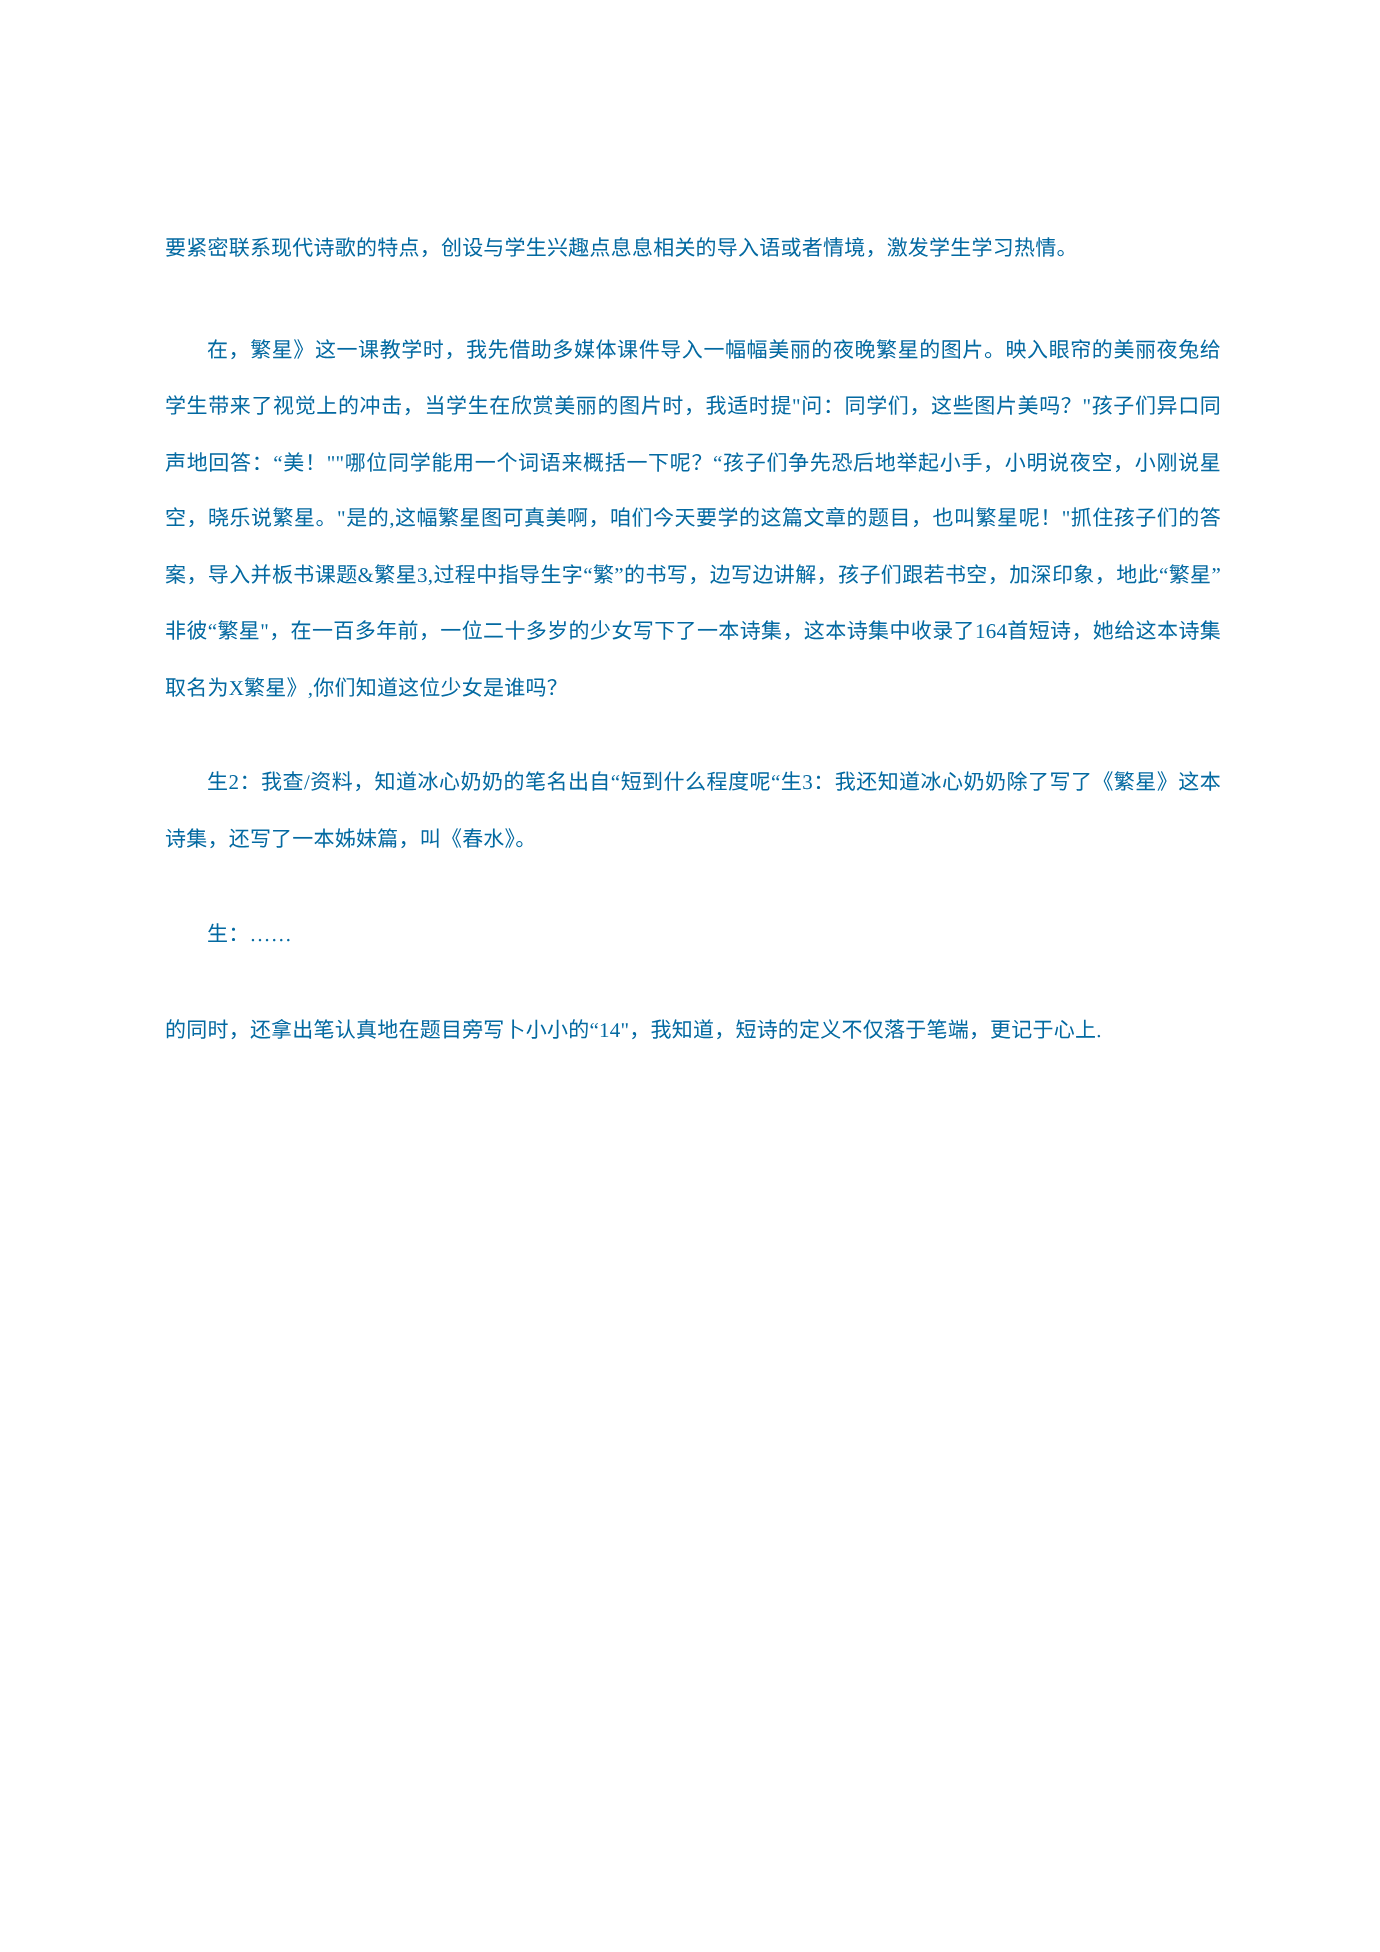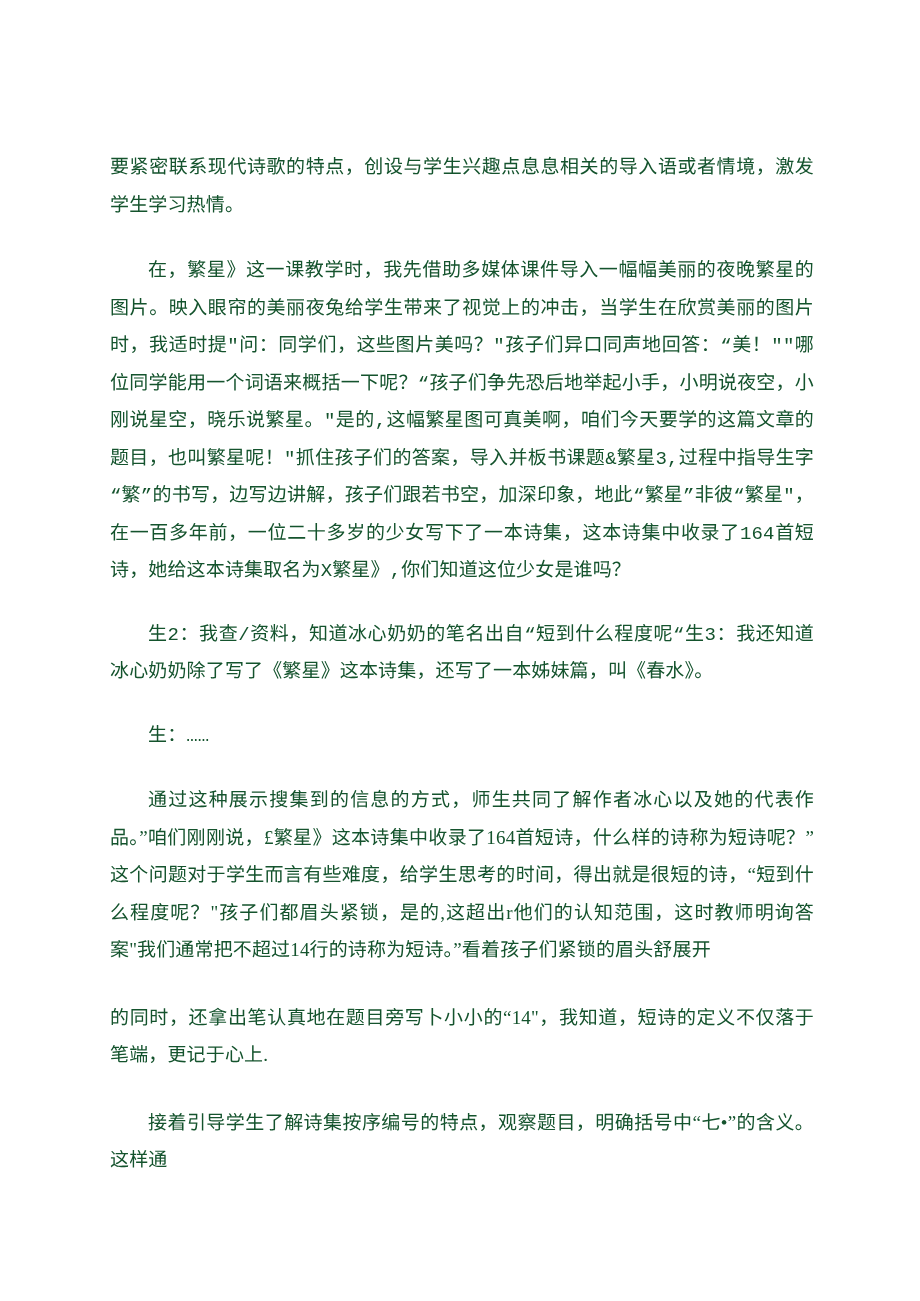--- a/index.html
+++ b/index.html
@@ -29,12 +29,12 @@
   }
   .para {
     margin: 0 0 24px 0;
-    font-size: 19px;
+    font-size: 14px;
     line-height: 37.5px;
     text-align: justify;
     text-justify: inter-character;
     letter-spacing: 0.15px;
-    color: #14532d;
+    color: #0369a1;
     word-break: break-all;
   }
   .para.indent {

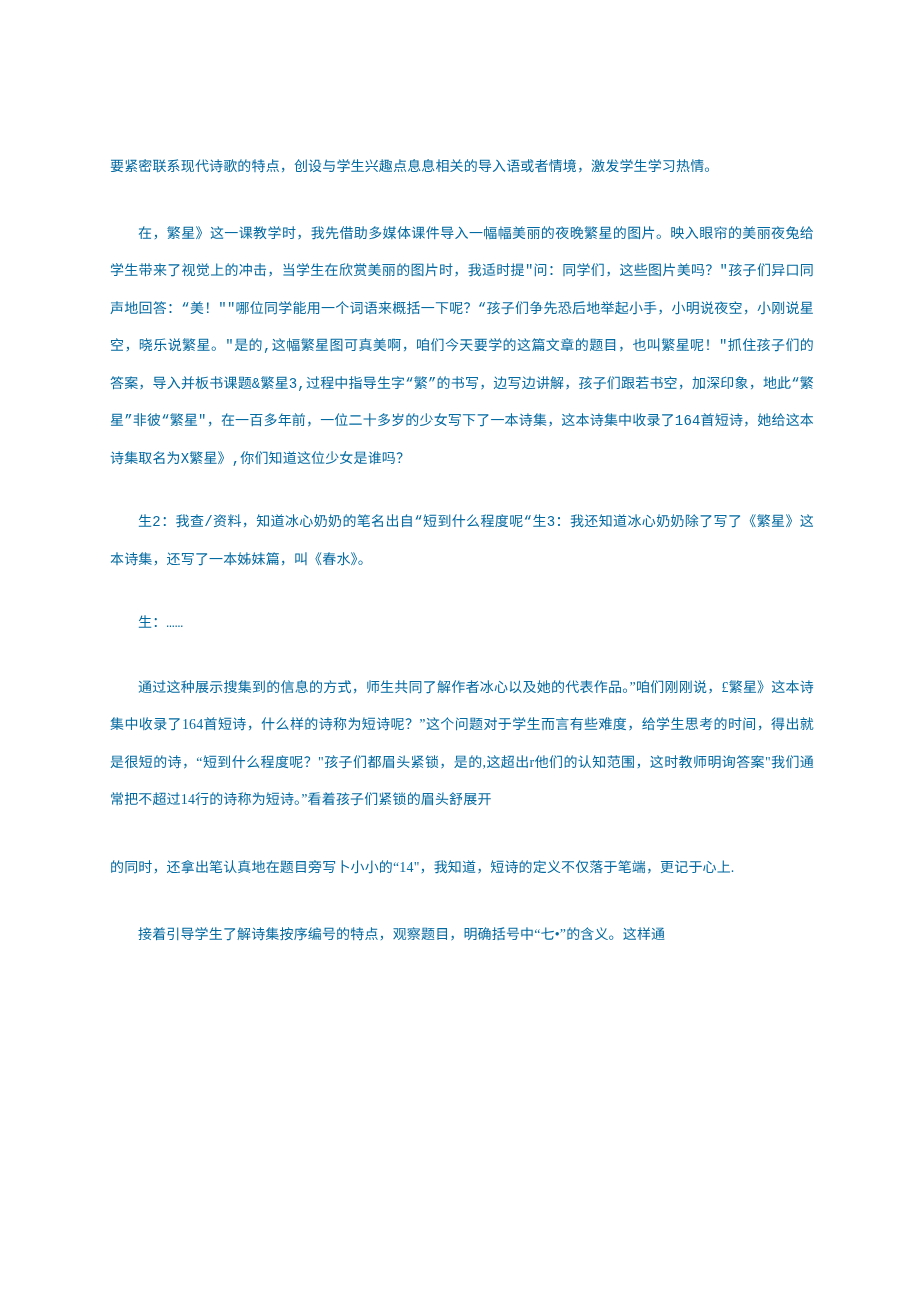--- a/index.html
+++ b/index.html
@@ -43,7 +43,7 @@
   .para.flush {
     text-indent: 0;
   }
-  .para.gap-md { margin-bottom: 26px; font-family: Liberation Mono, monospace; }
+  .para.gap-md { margin-bottom: 26px; }
   .para.gap-lg { margin-bottom: 30px; }
   .para.tight  { margin-bottom: 18px; }
 </style>

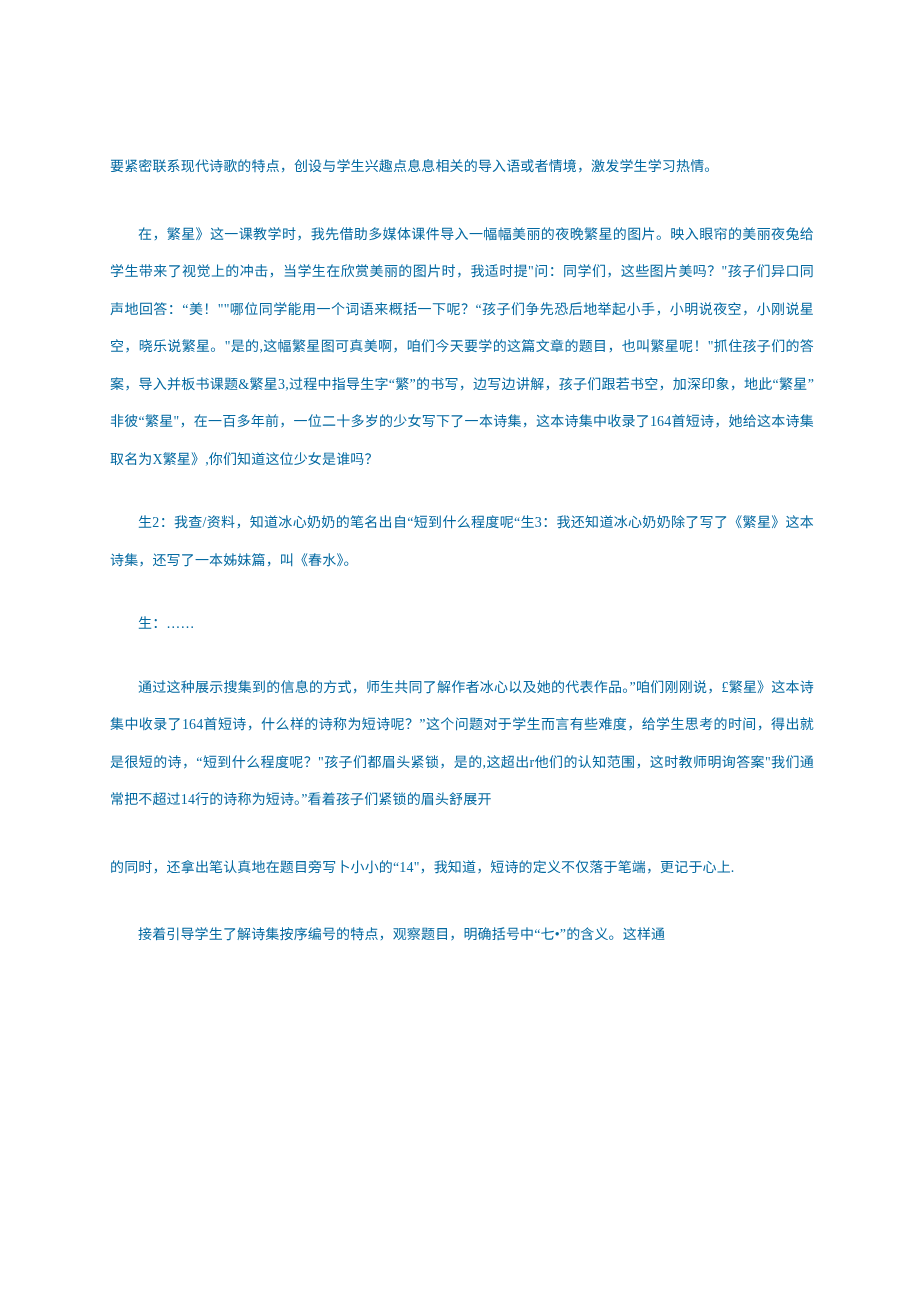--- a/index.html
+++ b/index.html
@@ -62,7 +62,6 @@
 
     <p class="para indent gap-md">生：……</p>
 
-    <p class="para indent gap-lg">通过这种展示搜集到的信息的方式，师生共同了解作者冰心以及她的代表作品。”咱们刚刚说，£繁星》这本诗集中收录了164首短诗，什么样的诗称为短诗呢？”这个问题对于学生而言有些难度，给学生思考的时间，得出就是很短的诗，“短到什么程度呢？"孩子们都眉头紧锁，是的,这超出r他们的认知范围，这时教师明询答案"我们通常把不超过14行的诗称为短诗。”看着孩子们紧锁的眉头舒展开</p>
 
     <p class="para flush gap-lg">的同时，还拿出笔认真地在题目旁写卜小小的“14"，我知道，短诗的定义不仅落于笔端，更记于心上.</p>
 

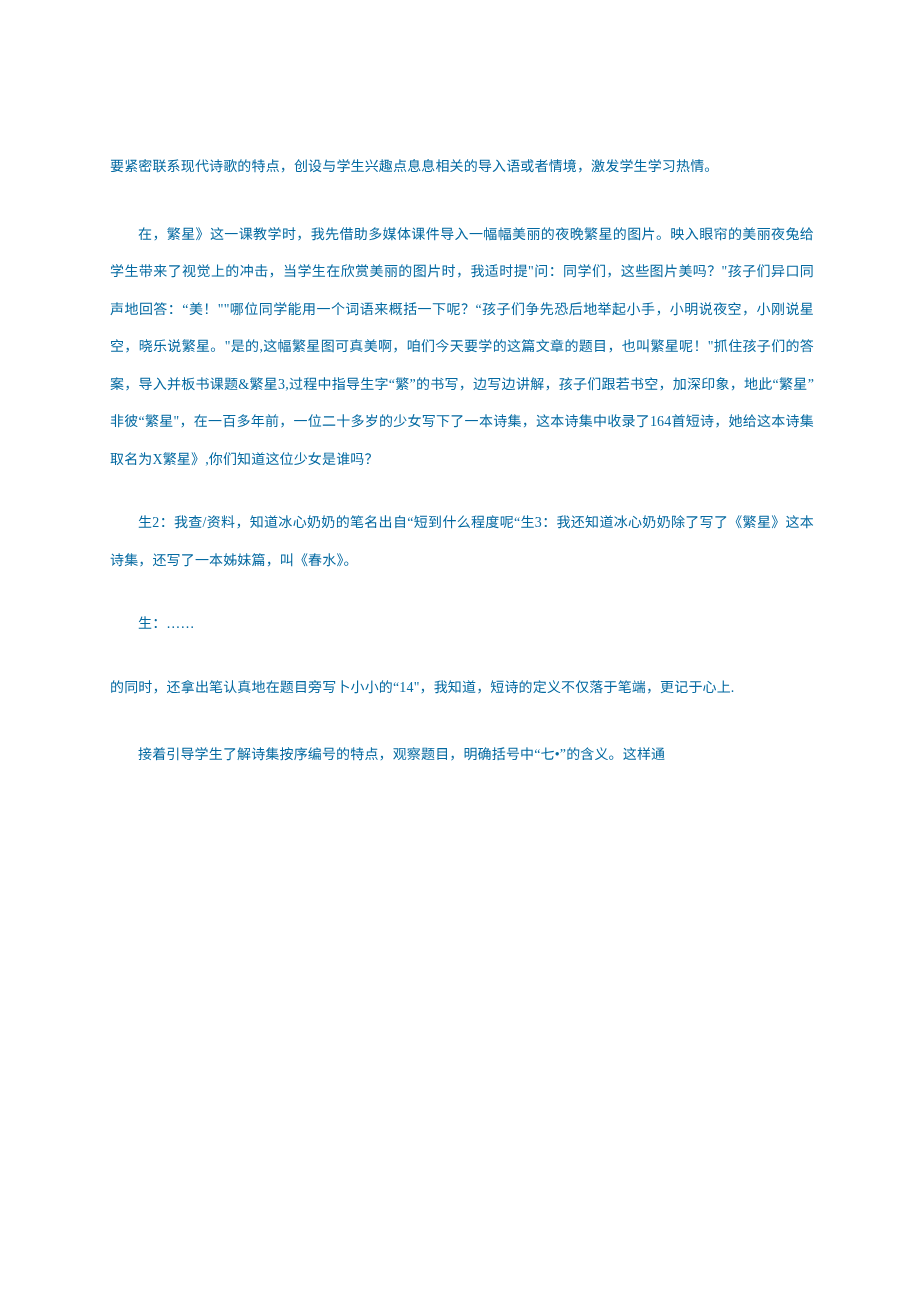--- a/index.html
+++ b/index.html
@@ -65,7 +65,6 @@
 
     <p class="para flush gap-lg">的同时，还拿出笔认真地在题目旁写卜小小的“14"，我知道，短诗的定义不仅落于笔端，更记于心上.</p>
 
-    <p class="para indent tight">接着引导学生了解诗集按序编号的特点，观察题目，明确括号中“七•”的含义。这样通</p>
 
   </div>
 </div>

